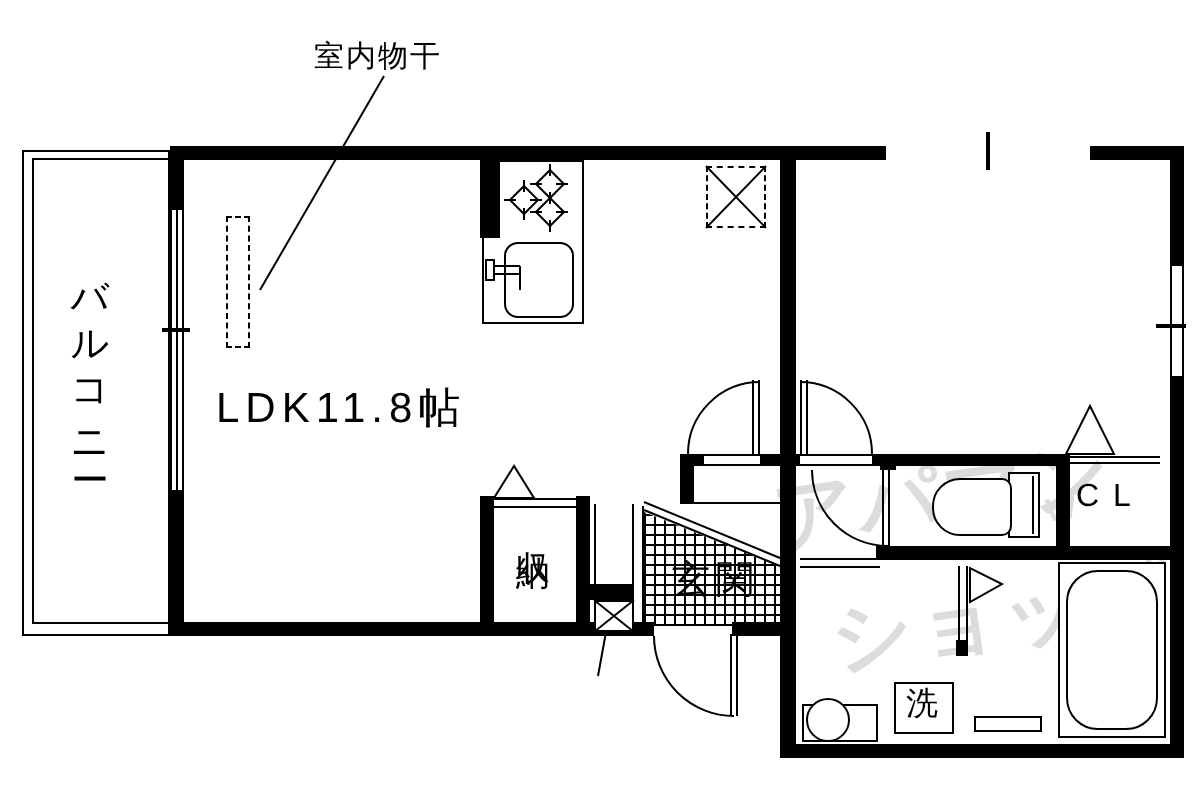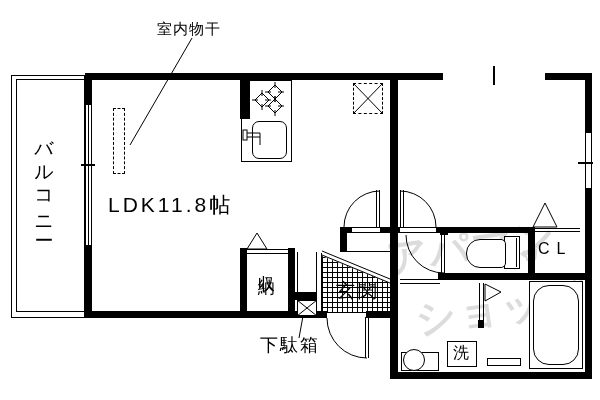--- a/index.html
+++ b/index.html
@@ -150,7 +150,6 @@
   <div class="tx z4" style="left:108px;top:194px;font-size:21px;letter-spacing:3px;">LDK11.8帖</div>
   <div class="tx vtx z4" style="left:257px;top:262px;font-size:17px;letter-spacing:3px;">収納</div>
   <div class="tx z4" style="left:336px;top:281px;font-size:19px;letter-spacing:3px;">玄関</div>
-  <div class="tx z4" style="left:260px;top:336px;font-size:18px;letter-spacing:2px;">下駄箱</div>
   <div class="tx z4" style="left:453px;top:345px;font-size:16px;">洗</div>
   <div class="tx z4" style="left:538px;top:241px;font-size:16px;letter-spacing:7px;">CL</div>
 </div>

